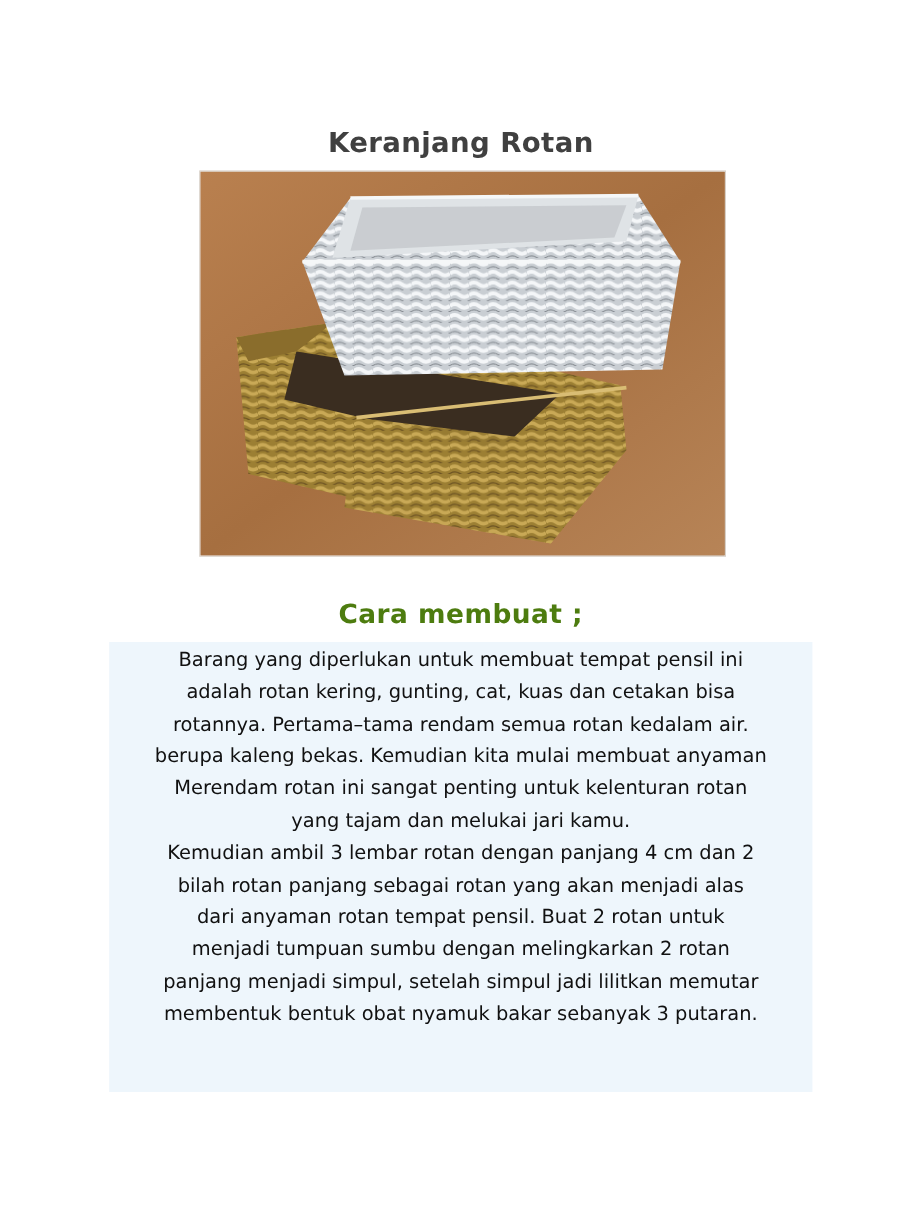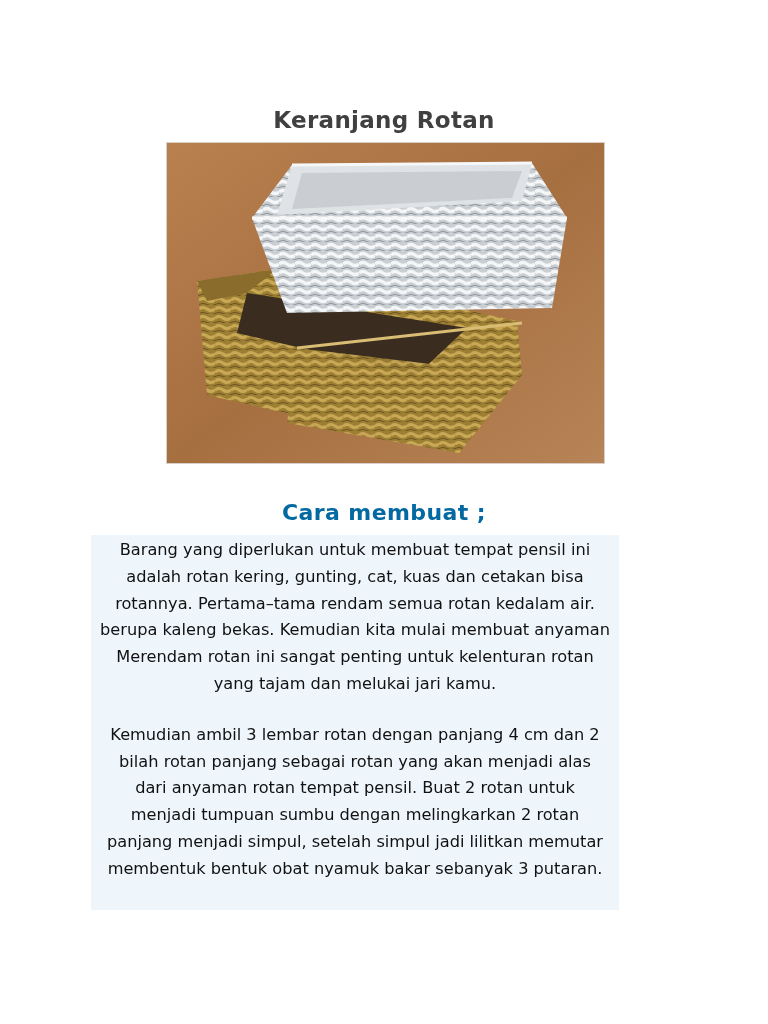--- a/index.html
+++ b/index.html
@@ -44,7 +44,7 @@
       width: 768px;
       text-align: center;
       font-size: 22px;
-      color: #0369a1;
+      color: #4d7c0f;
       letter-spacing: 0.4px;
     }
     .text-box {

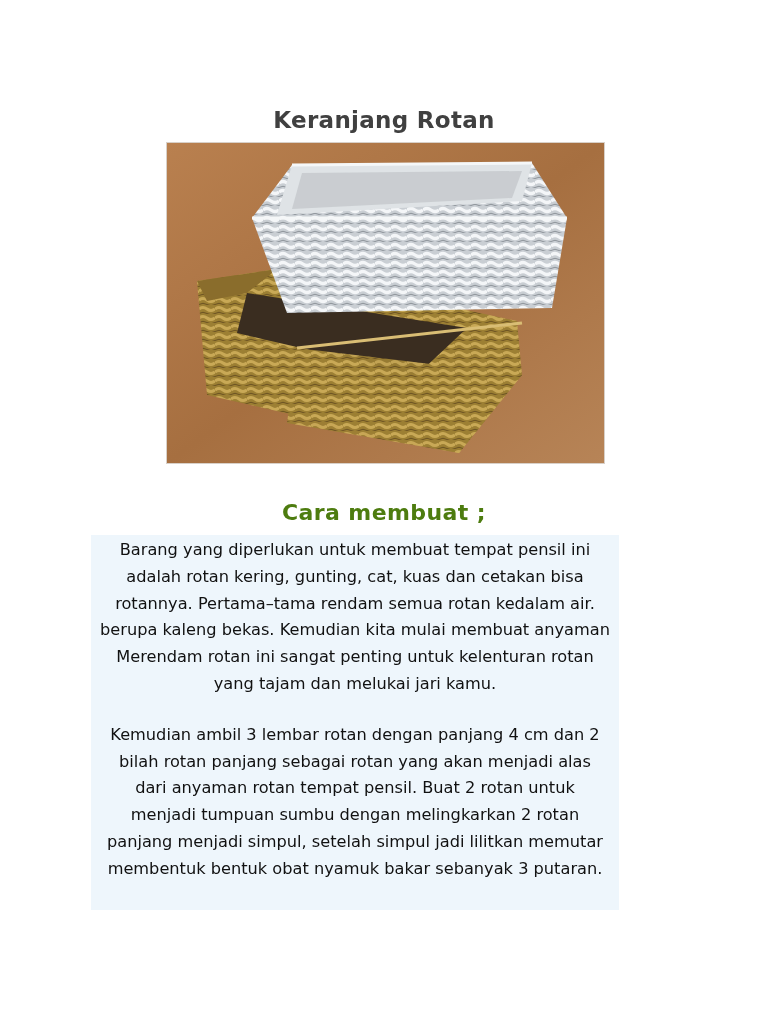--- a/index.html
+++ b/index.html
@@ -51,7 +51,7 @@
       position: absolute;
       left: 91px;
       top: 535px;
-      width: 528px;
+      width: 586px;
       height: 375px;
       background: #eef6fc;
       box-sizing: border-box;

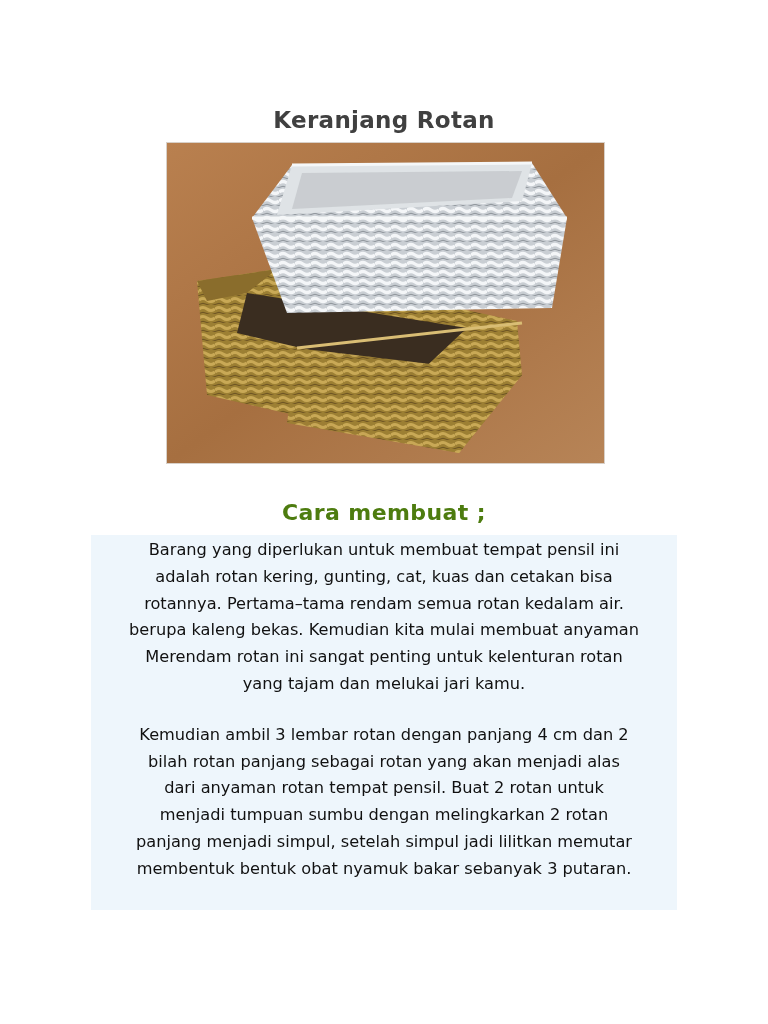--- a/index.html
+++ b/index.html
@@ -64,7 +64,7 @@
       line-height: 26.8px;
       color: #111;
     }
-    .para + .para { margin-top: 24px; }
+    .para + .para { }
     .line { display: block; white-space: nowrap; }
   </style>
 </head>

